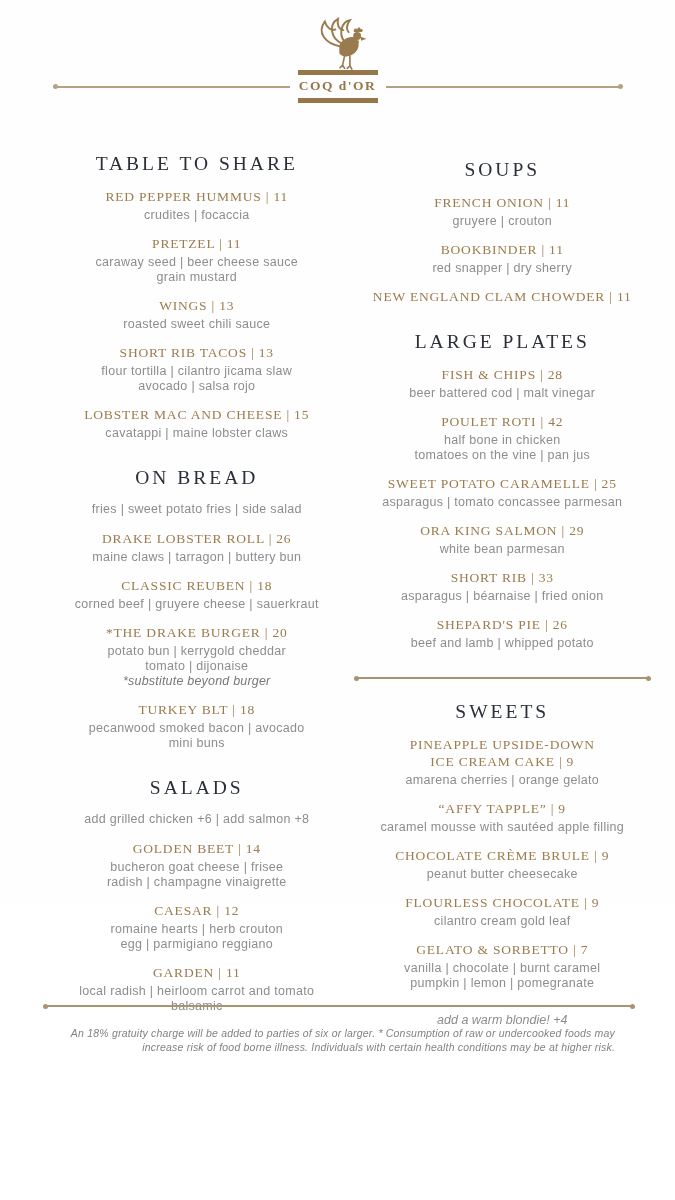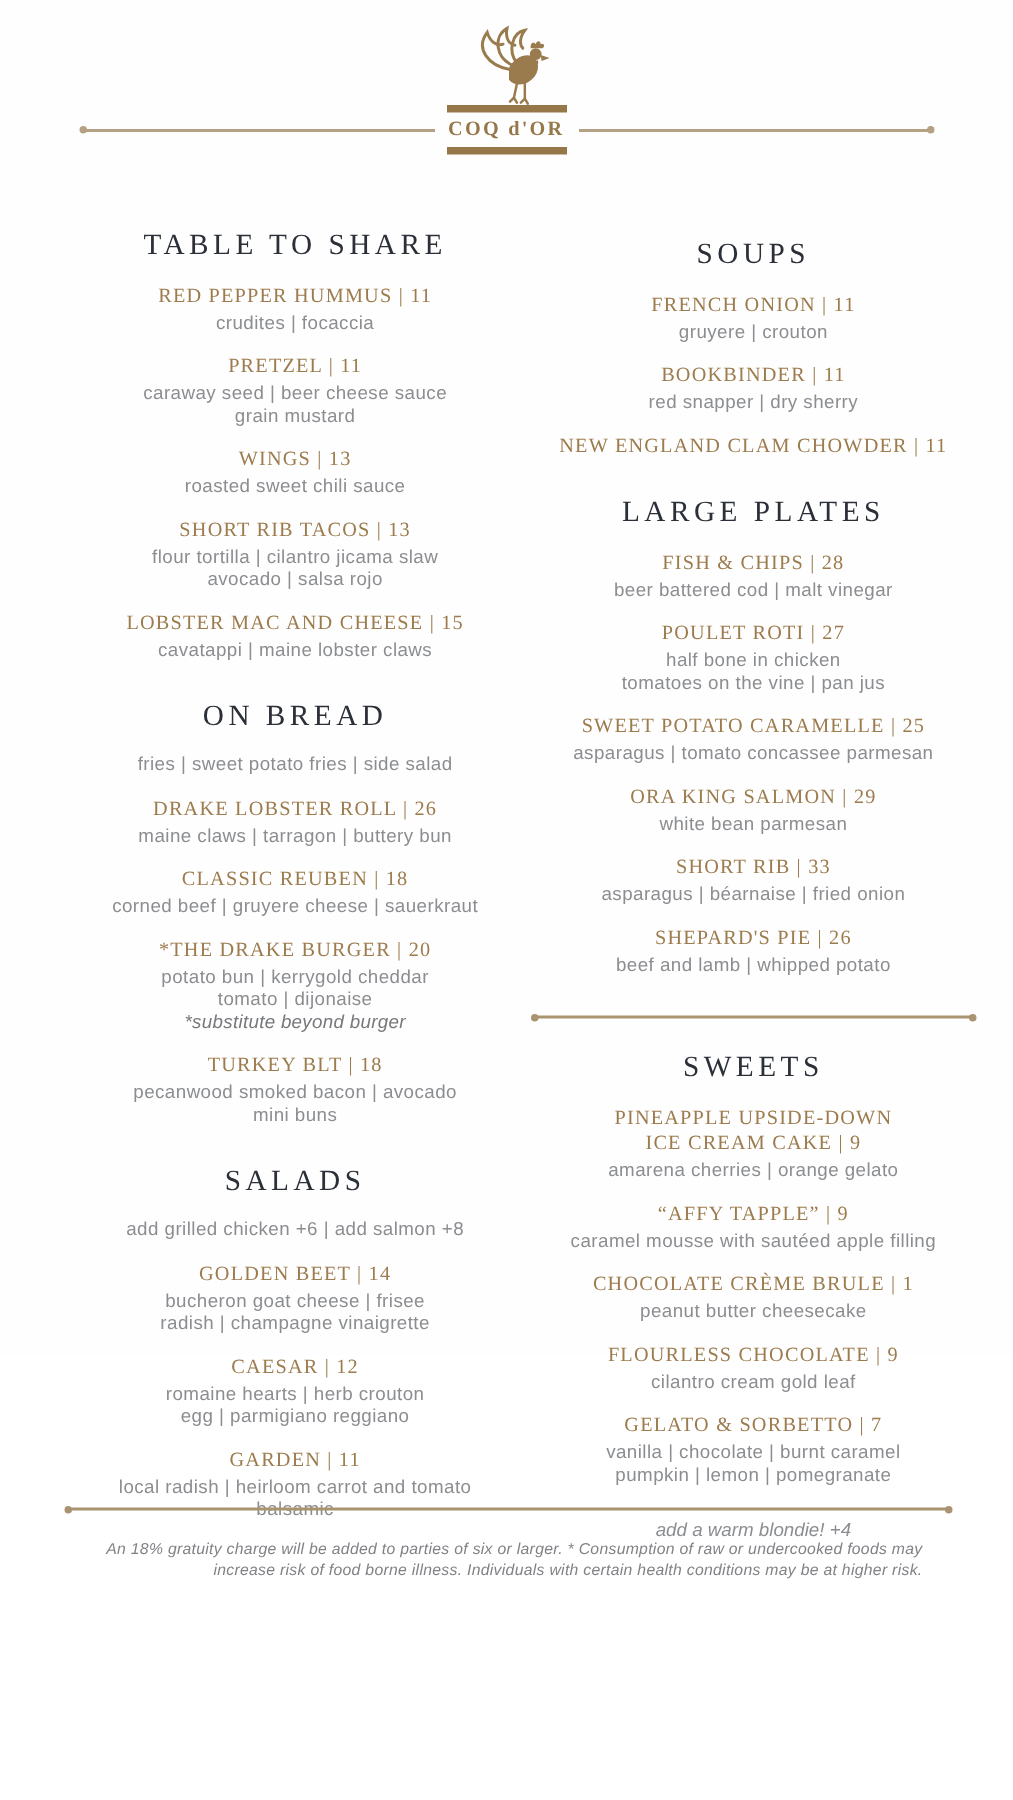--- a/index.html
+++ b/index.html
@@ -179,7 +179,7 @@
             <p class="item-desc">beer battered cod | malt vinegar</p>
           </div>
           <div class="menu-item">
-            <p class="item-name">POULET ROTI | 27</p>
+            <p class="item-name">POULET ROTI | 42</p>
             <p class="item-desc">half bone in chicken
 tomatoes on the vine | pan jus</p>
           </div>

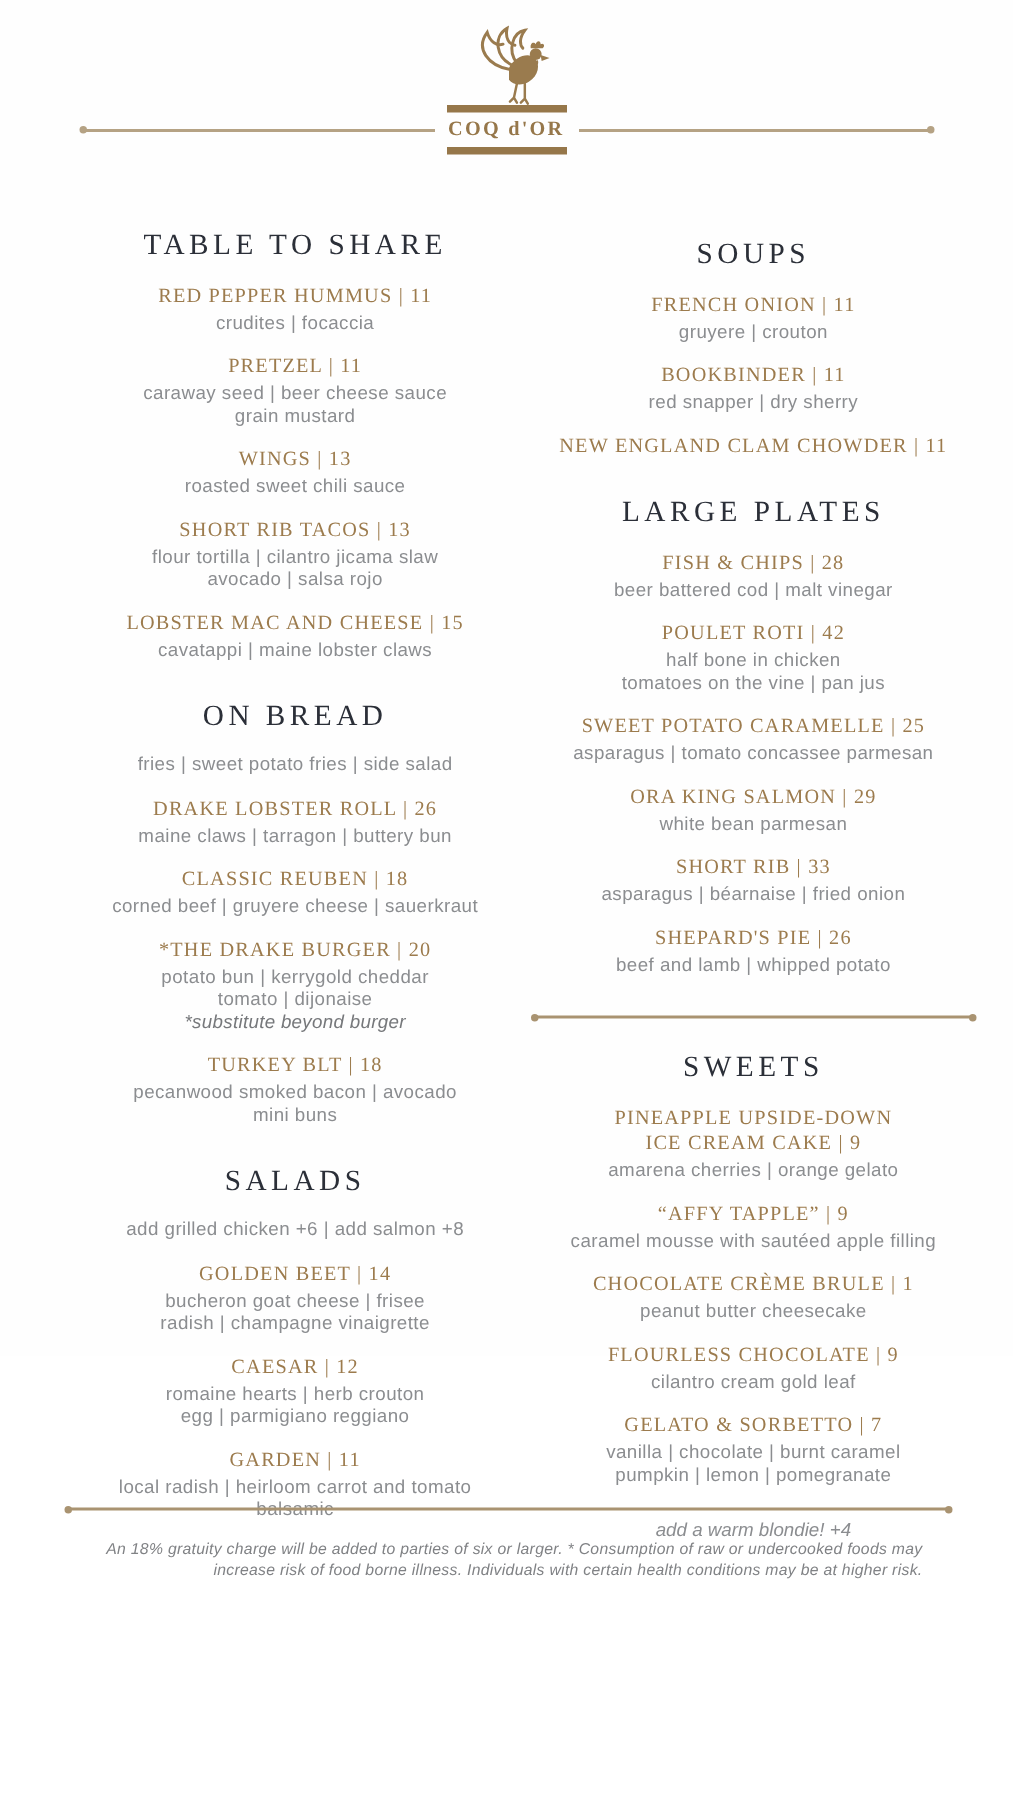--- a/index.html
+++ b/index.html
@@ -213,7 +213,7 @@
             <p class="item-desc">caramel mousse with sautéed apple filling</p>
           </div>
           <div class="menu-item">
-            <p class="item-name">CHOCOLATE CRÈME BRULE | 1</p>
+            <p class="item-name">CHOCOLATE CRÈME BRULE | 9</p>
             <p class="item-desc">peanut butter cheesecake</p>
           </div>
           <div class="menu-item">

